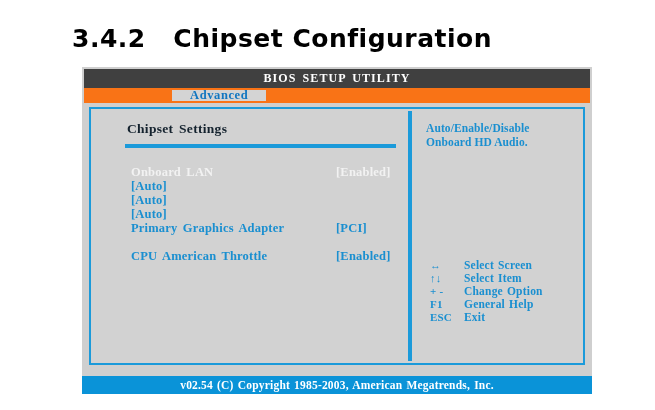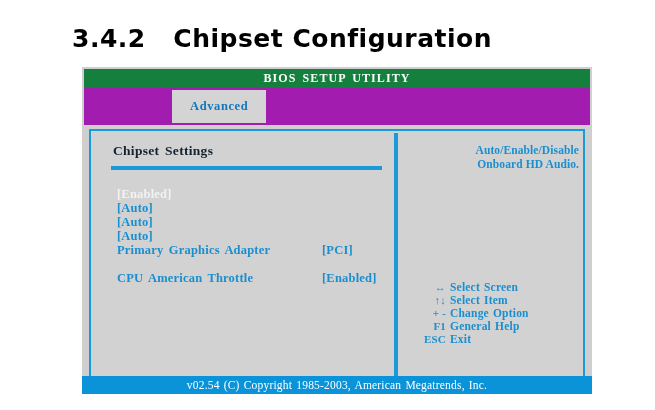--- a/index.html
+++ b/index.html
@@ -45,7 +45,7 @@
   
   #title-bar {
     height: 19px;
-    background: #15803d;
+    background: #404040;
     display: flex;
     align-items: center;
     justify-content: center;

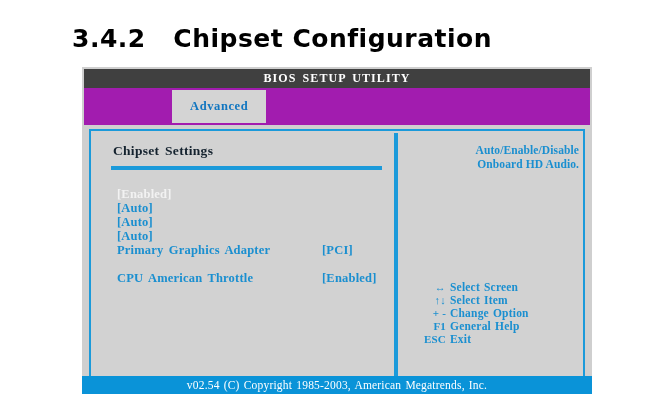--- a/index.html
+++ b/index.html
@@ -60,8 +60,8 @@
 
   
   #tab-bar {
-    height: 37px;
-    background: #a21caf;
+    height: 15px;
+    background: #f97316;
     display: flex;
     align-items: stretch;
     position: relative;

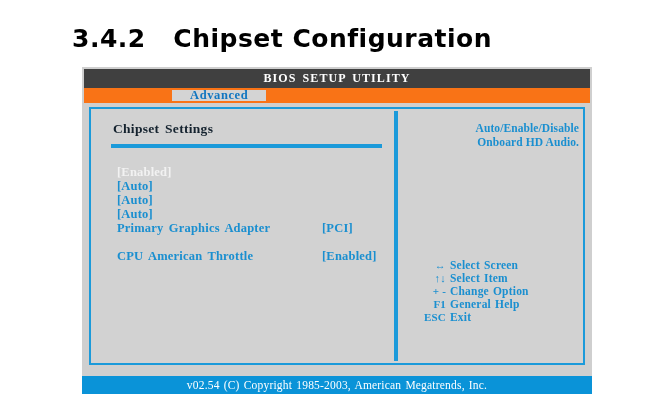--- a/index.html
+++ b/index.html
@@ -101,6 +101,7 @@
     width: 301px;
     position: relative;
     padding: 8px 0 0 18px;
+    margin-left: 14px;
   }
   #settings-title {
     font-weight: bold;

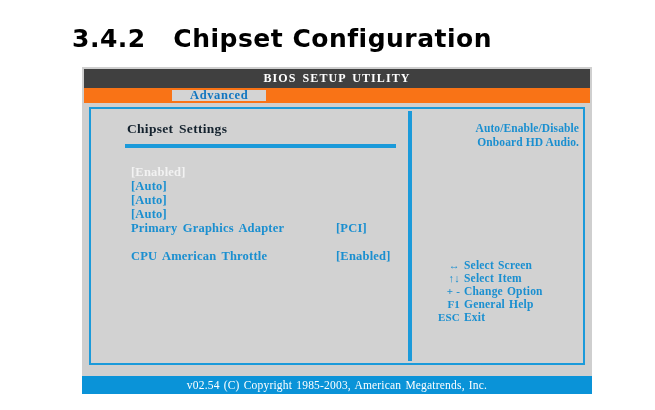--- a/index.html
+++ b/index.html
@@ -147,7 +147,6 @@
     flex: 1;
     position: relative;
     padding: 8px 0 0 12px;
-    text-align: right;
   }
   #help-text {
     font-weight: bold;

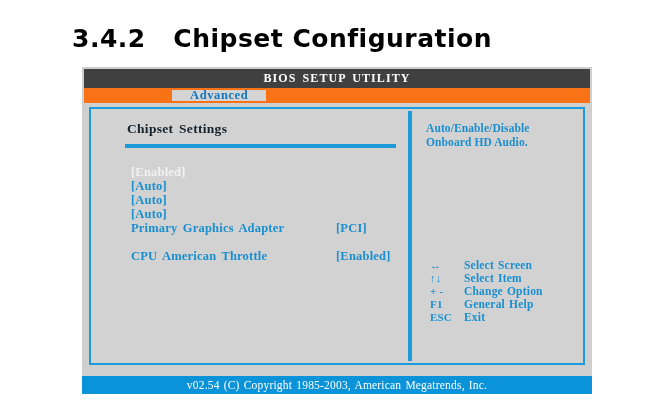--- a/index.html
+++ b/index.html
@@ -228,6 +228,7 @@
           <div class="settings-list">
 
             <div class="setting-row selected">
+              <span class="setting-label">Onboard LAN</span>
               <span class="setting-value">[Enabled]</span>
             </div>
 

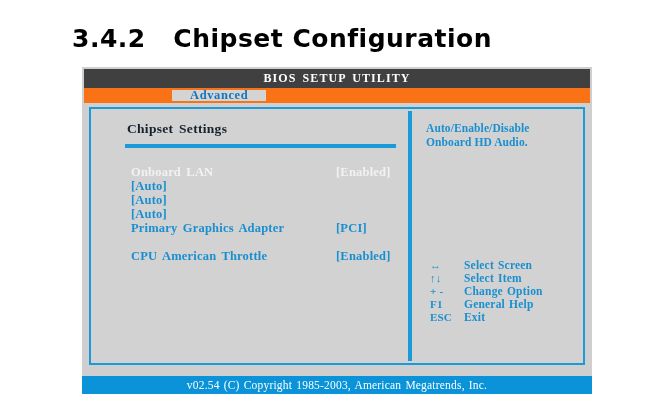--- a/index.html
+++ b/index.html
@@ -192,7 +192,7 @@
   }
   #footer-text {
     color: #ffffff;
-    font-weight: normal;
+    font-weight: bold;
     font-size: 11.5px;
     letter-spacing: 0.2px;
     word-spacing: 1px;

